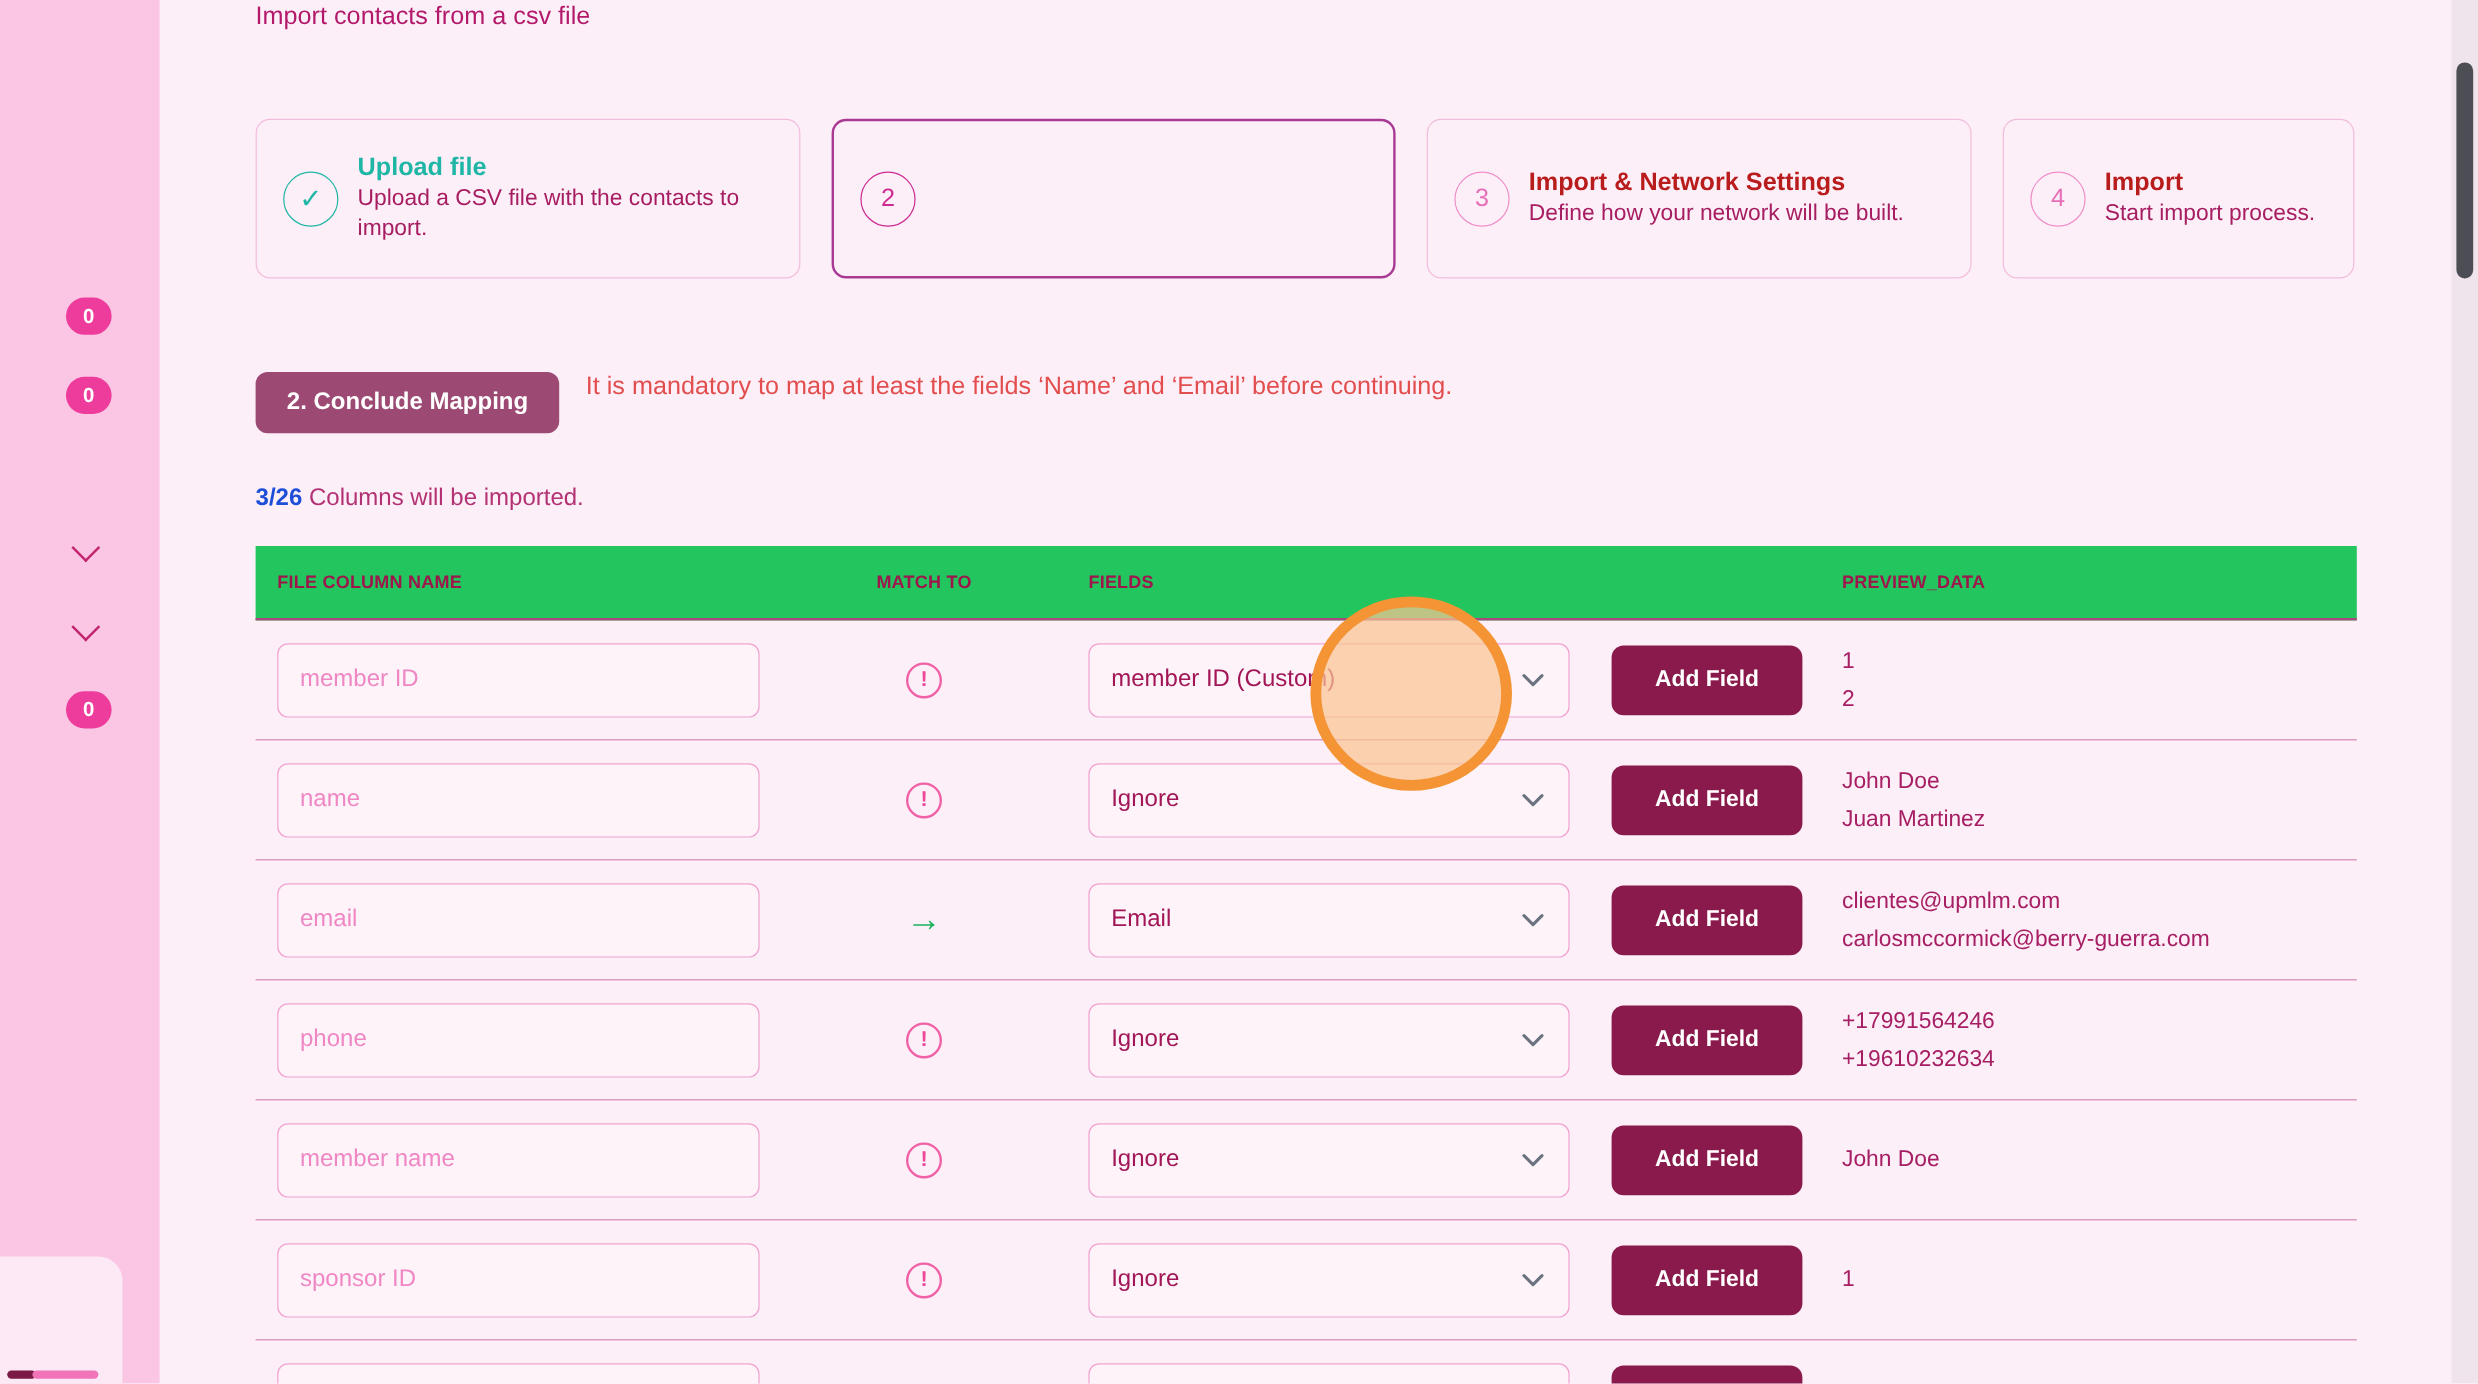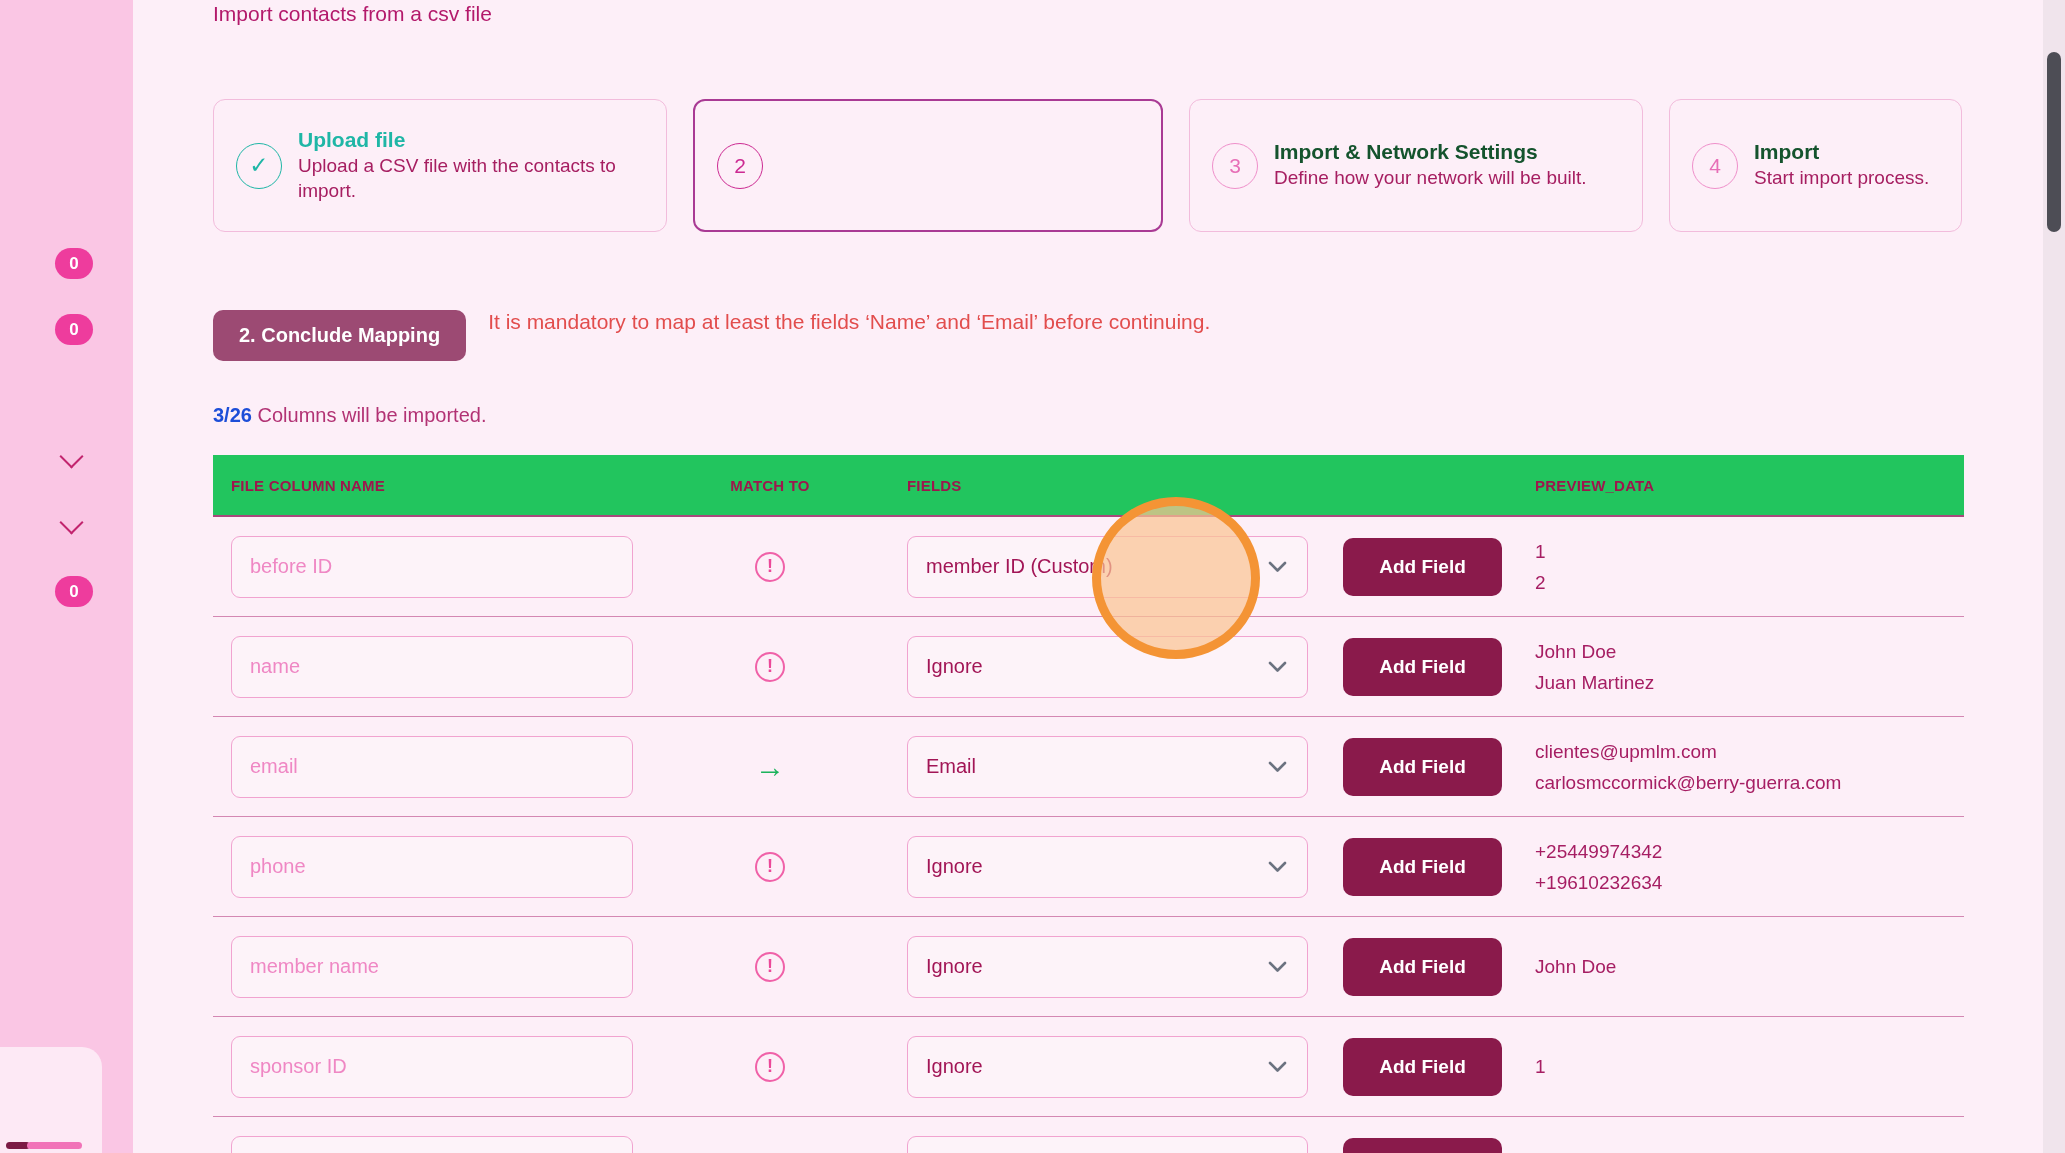--- a/index.html
+++ b/index.html
@@ -39,7 +39,7 @@
   .circ-upcoming { border-color:#ef8fca; color:#e76fb7; }
   .step-text  { display:flex; flex-direction:column; gap:2px; }
   .step-title { font-size:21px; font-weight:bold; }
-  .t-complete { color:#1fb6a6; } .t-active { color:#d6219c; } .t-upcoming { color:#14532d; }
+  .t-complete { color:#1fb6a6; } .t-active { color:#d6219c; } .t-upcoming { color:#b91c1c; }
   .step-desc  { font-size:19px; color:#a61e61; line-height:1.27; }
 
   

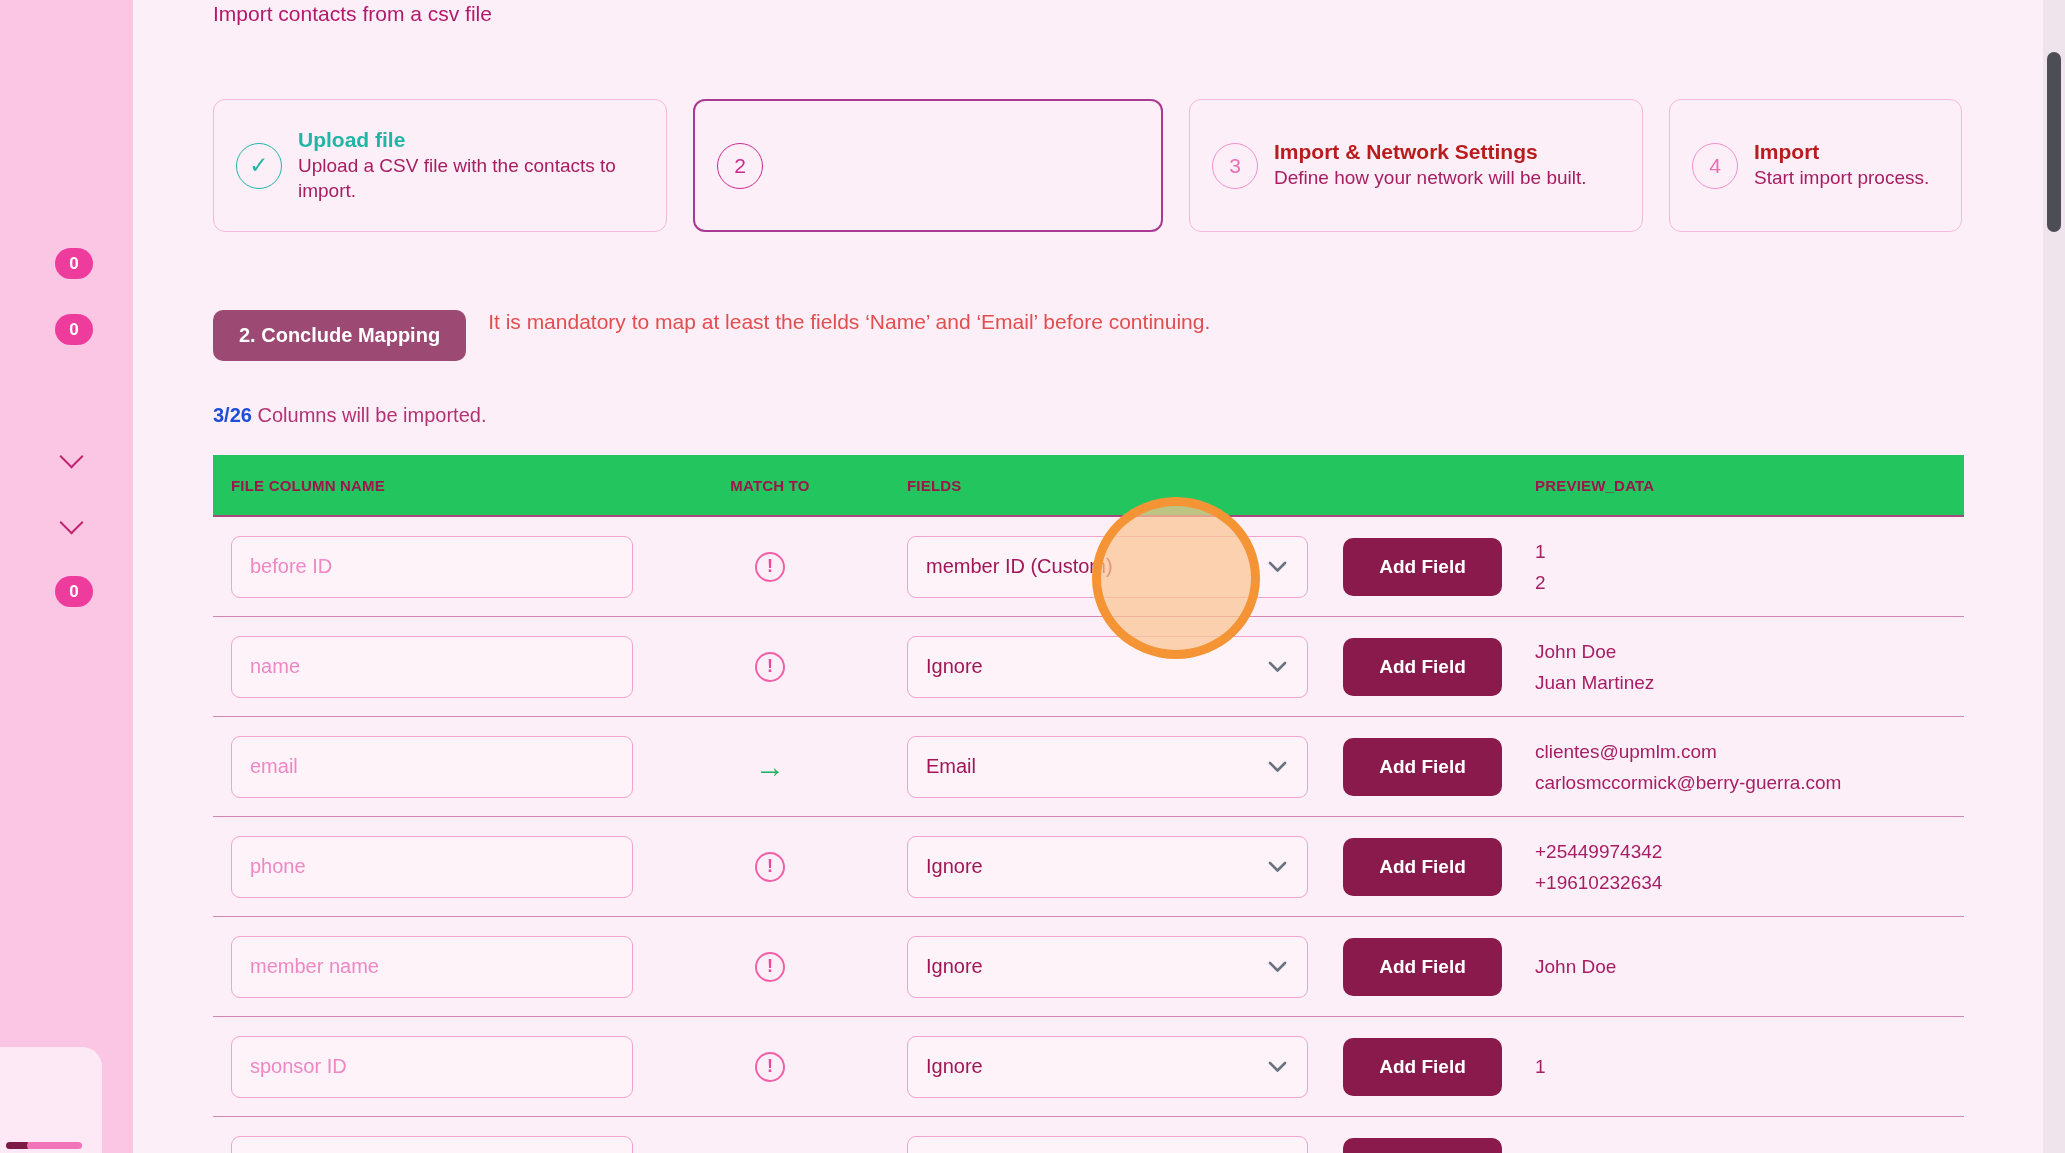--- a/index.html
+++ b/index.html
@@ -148,7 +148,7 @@
   <div class="trow">
     <div class="cell">
       <div class="colname-box">
-        <span class="colname">before ID</span>
+        <span class="colname">member ID</span>
       </div>
     </div>
     <div class="cell c-match">

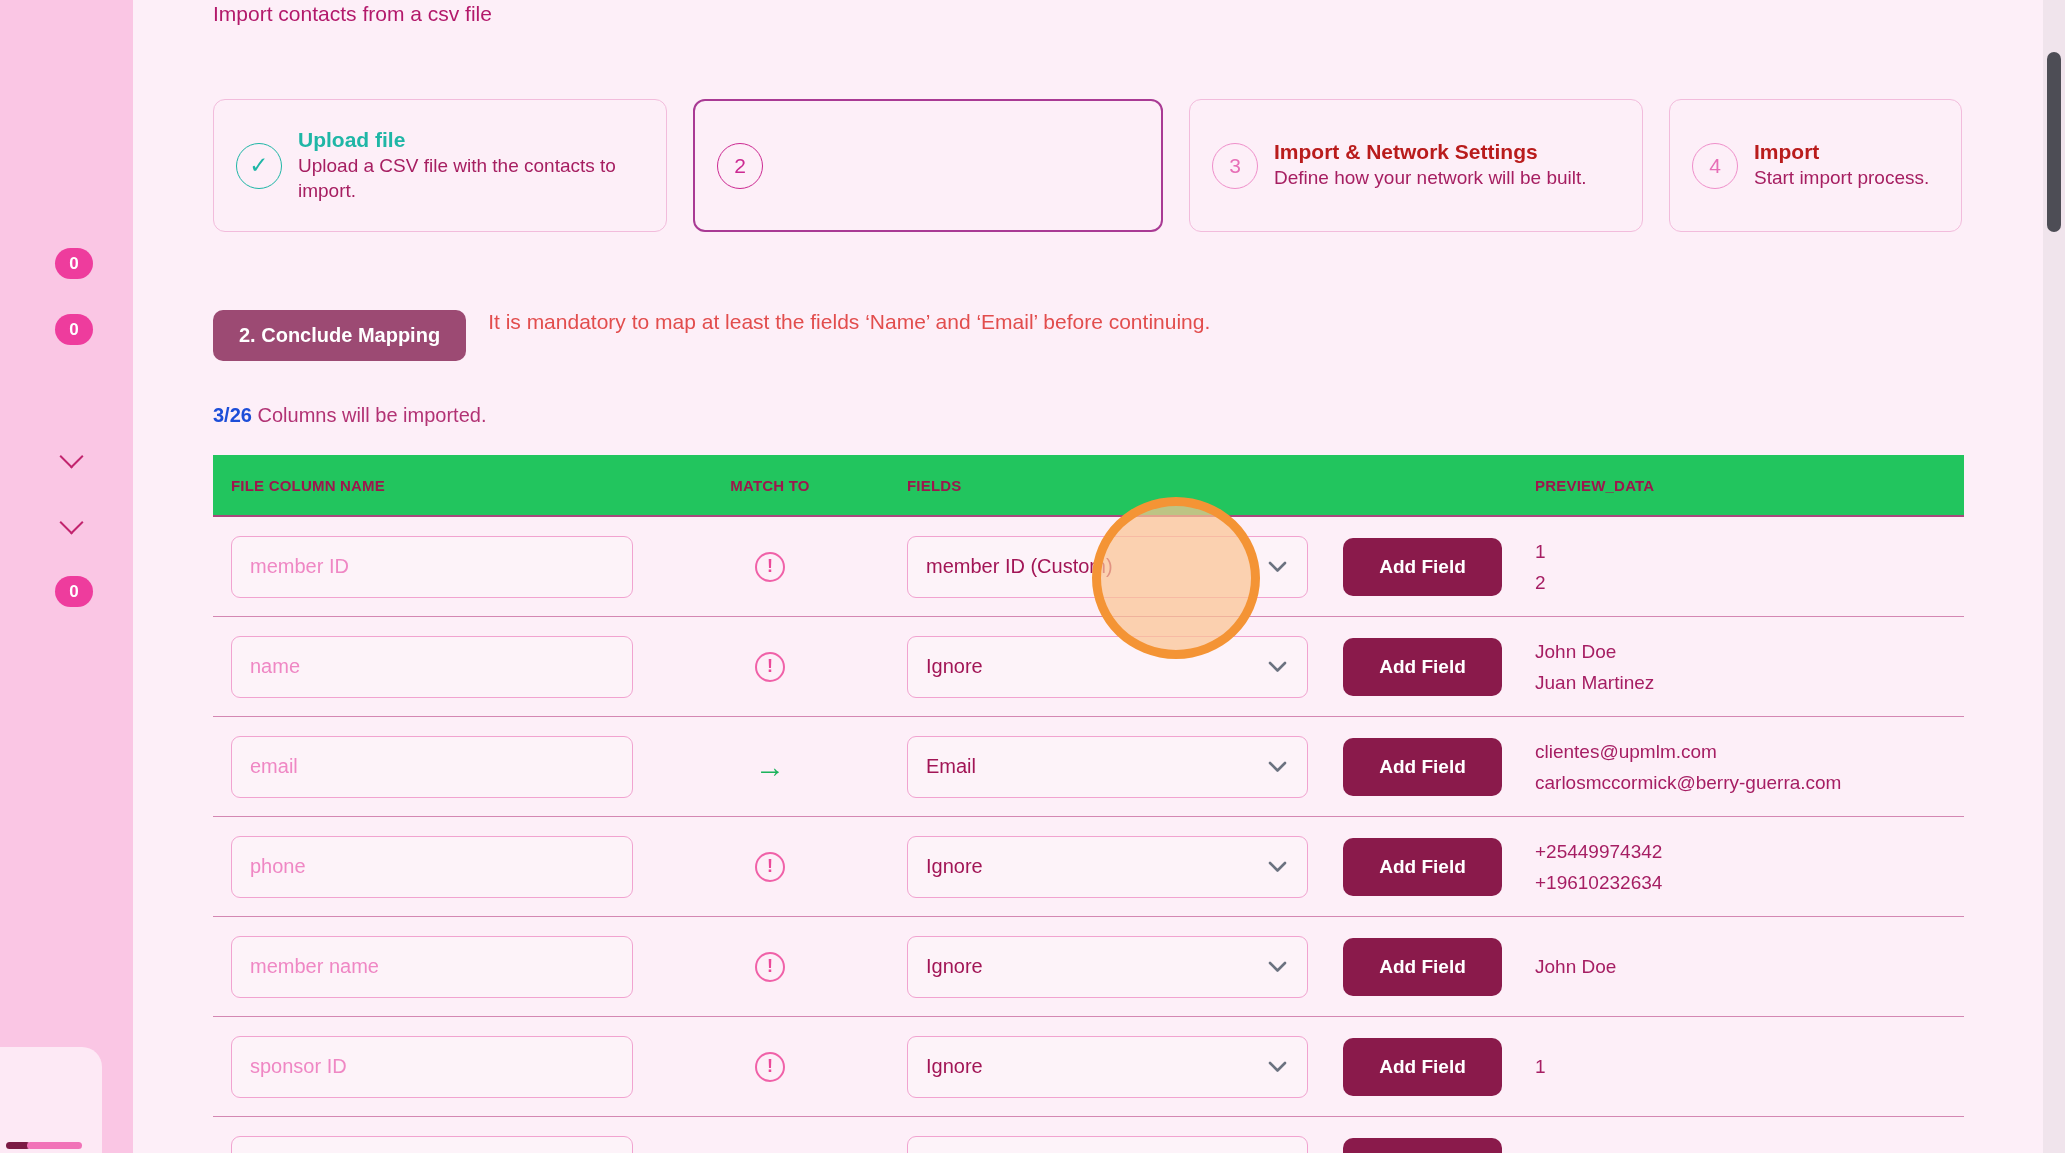--- a/index.html
+++ b/index.html
@@ -248,7 +248,7 @@
       <button class="add-field">Add Field</button>
     </div>
     <div class="cell c-preview">
-            <div>+25449974342</div>
+            <div>+17991564246</div>
             <div>+19610232634</div>
           </div>
   </div>

